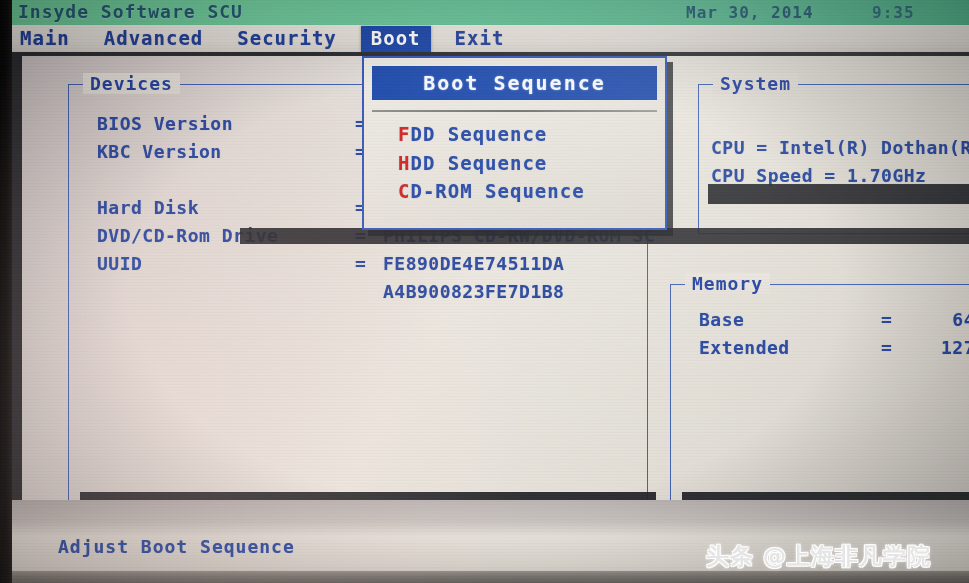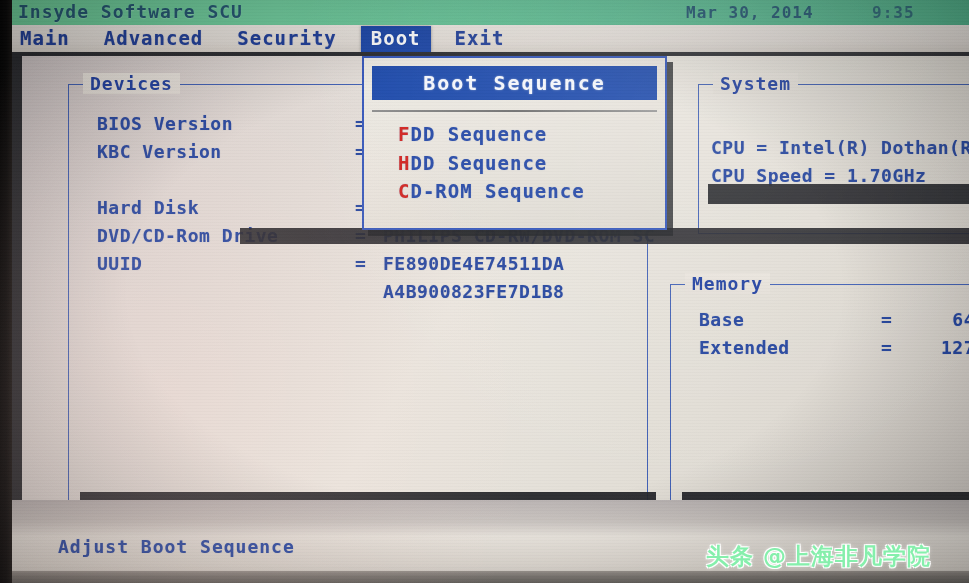--- a/index.html
+++ b/index.html
@@ -195,7 +195,7 @@
     position:absolute; left:706px; top:541px; z-index:80;
     font-family:"DejaVu Sans","Liberation Sans",sans-serif;
     font-size:23px; font-weight:bold; letter-spacing:1px;
-    color:#86efac;
+    color:#e5e5e5;
     text-shadow:
       -1px -1px 0 rgba(255,255,255,.95),
        1px -1px 0 rgba(255,255,255,.95),

